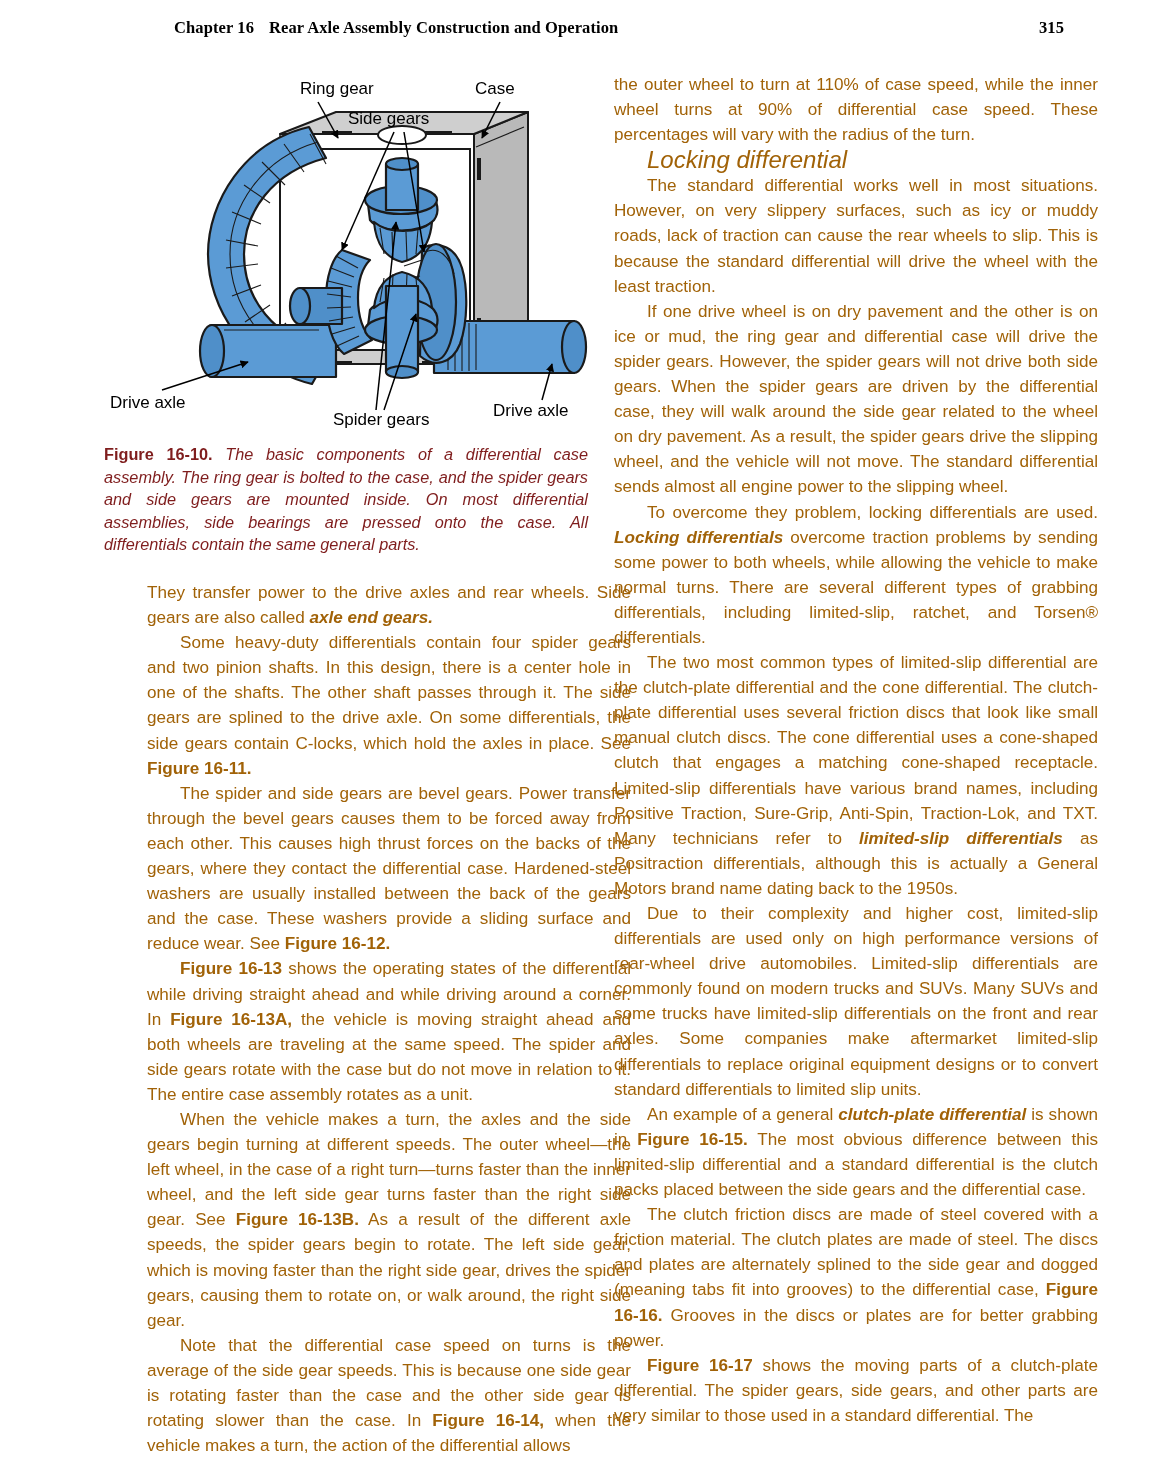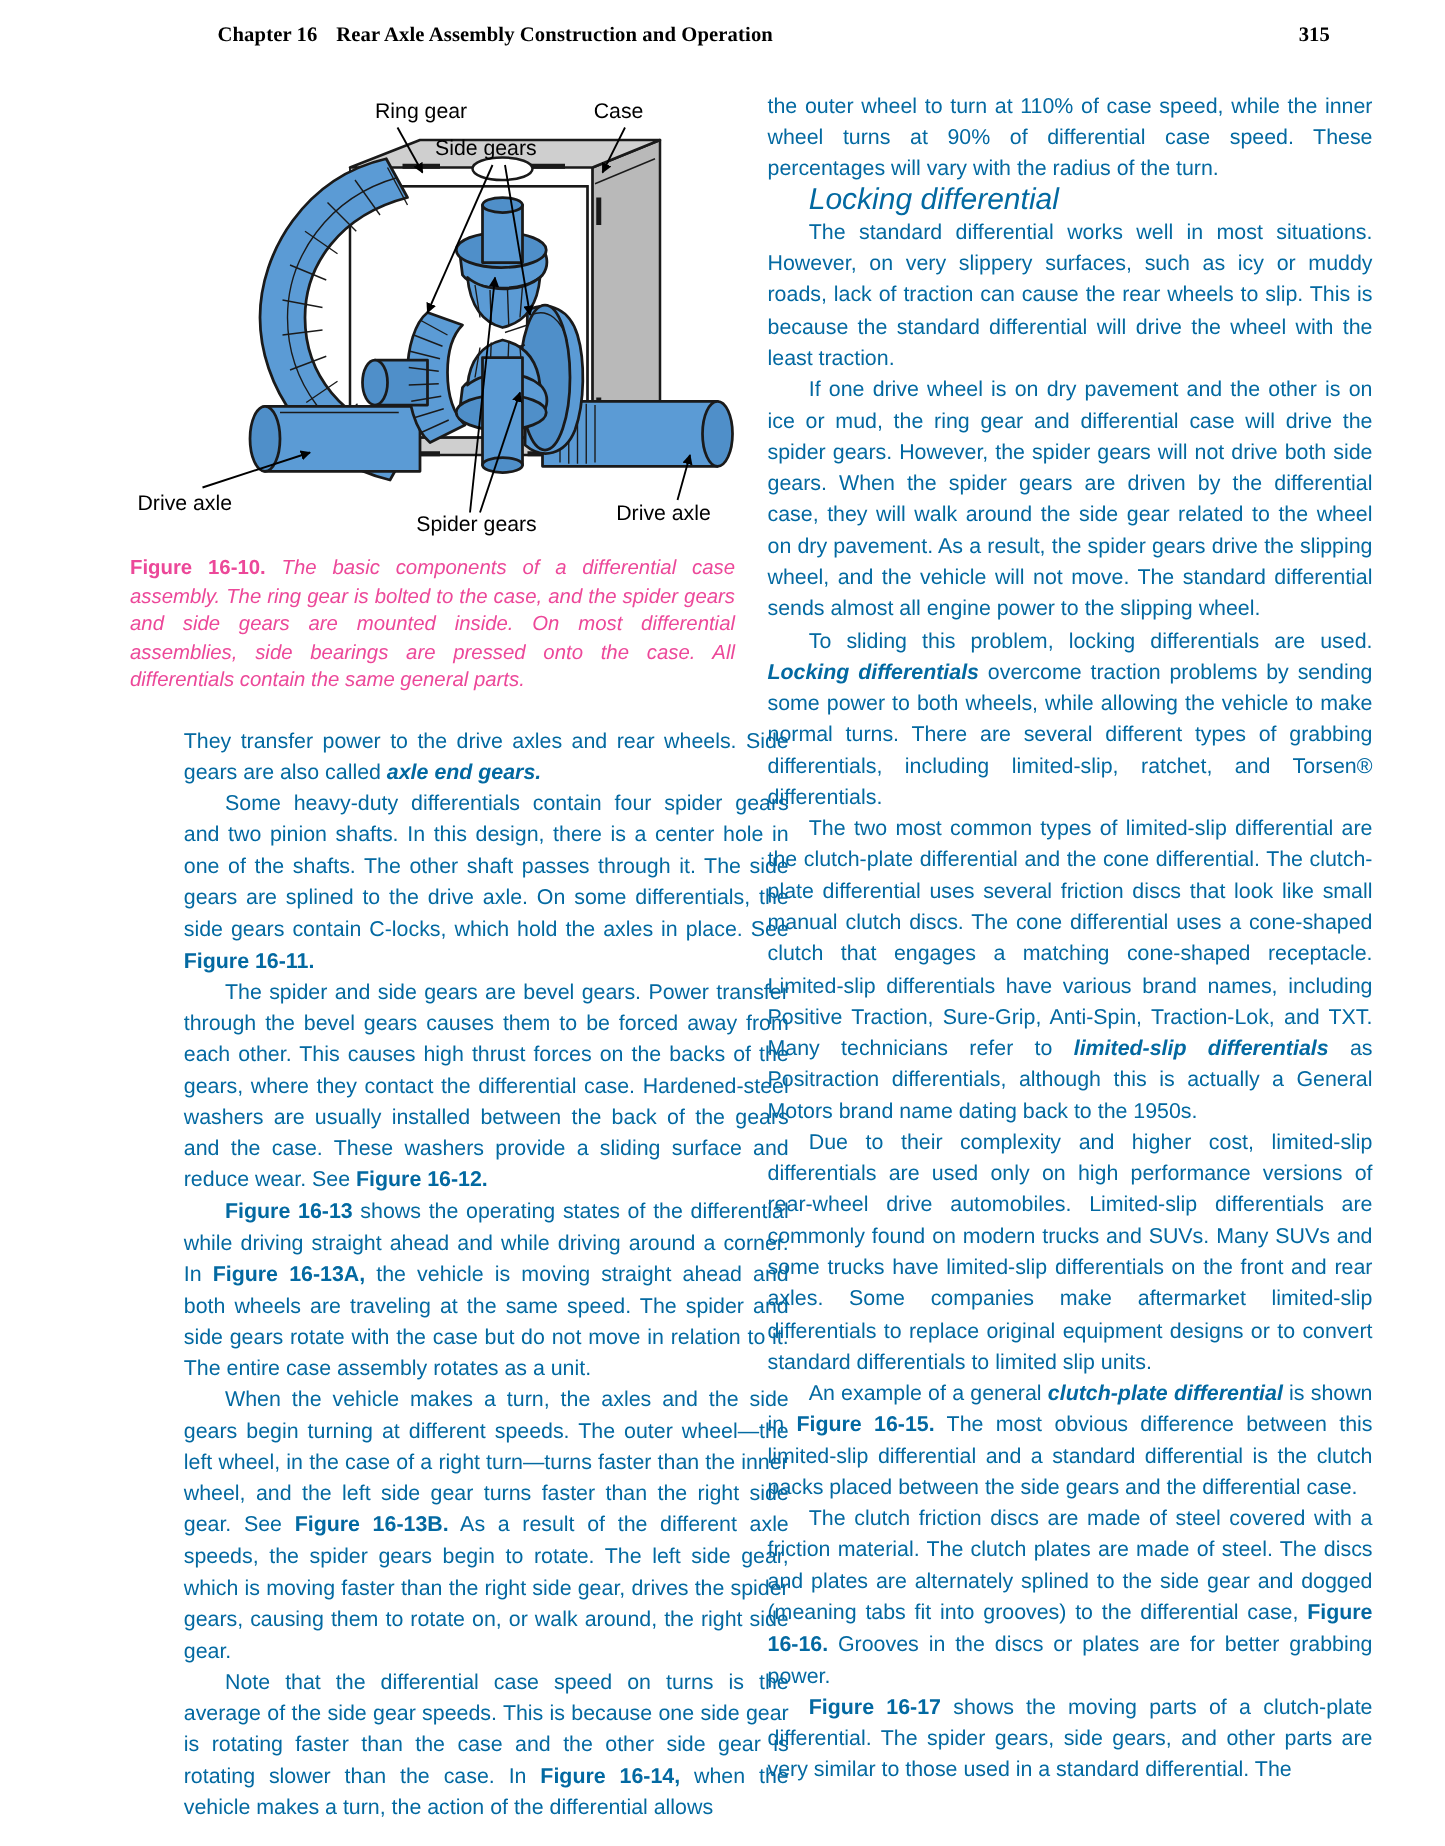--- a/index.html
+++ b/index.html
@@ -41,7 +41,7 @@
     font-size: 17.1px;
     line-height: 25.1px;
     text-align: justify;
-    color: #0369a1;
+    color: #a16207;
   }
   .col-left  { left: 104px; }
   .col-right { left: 614px; }

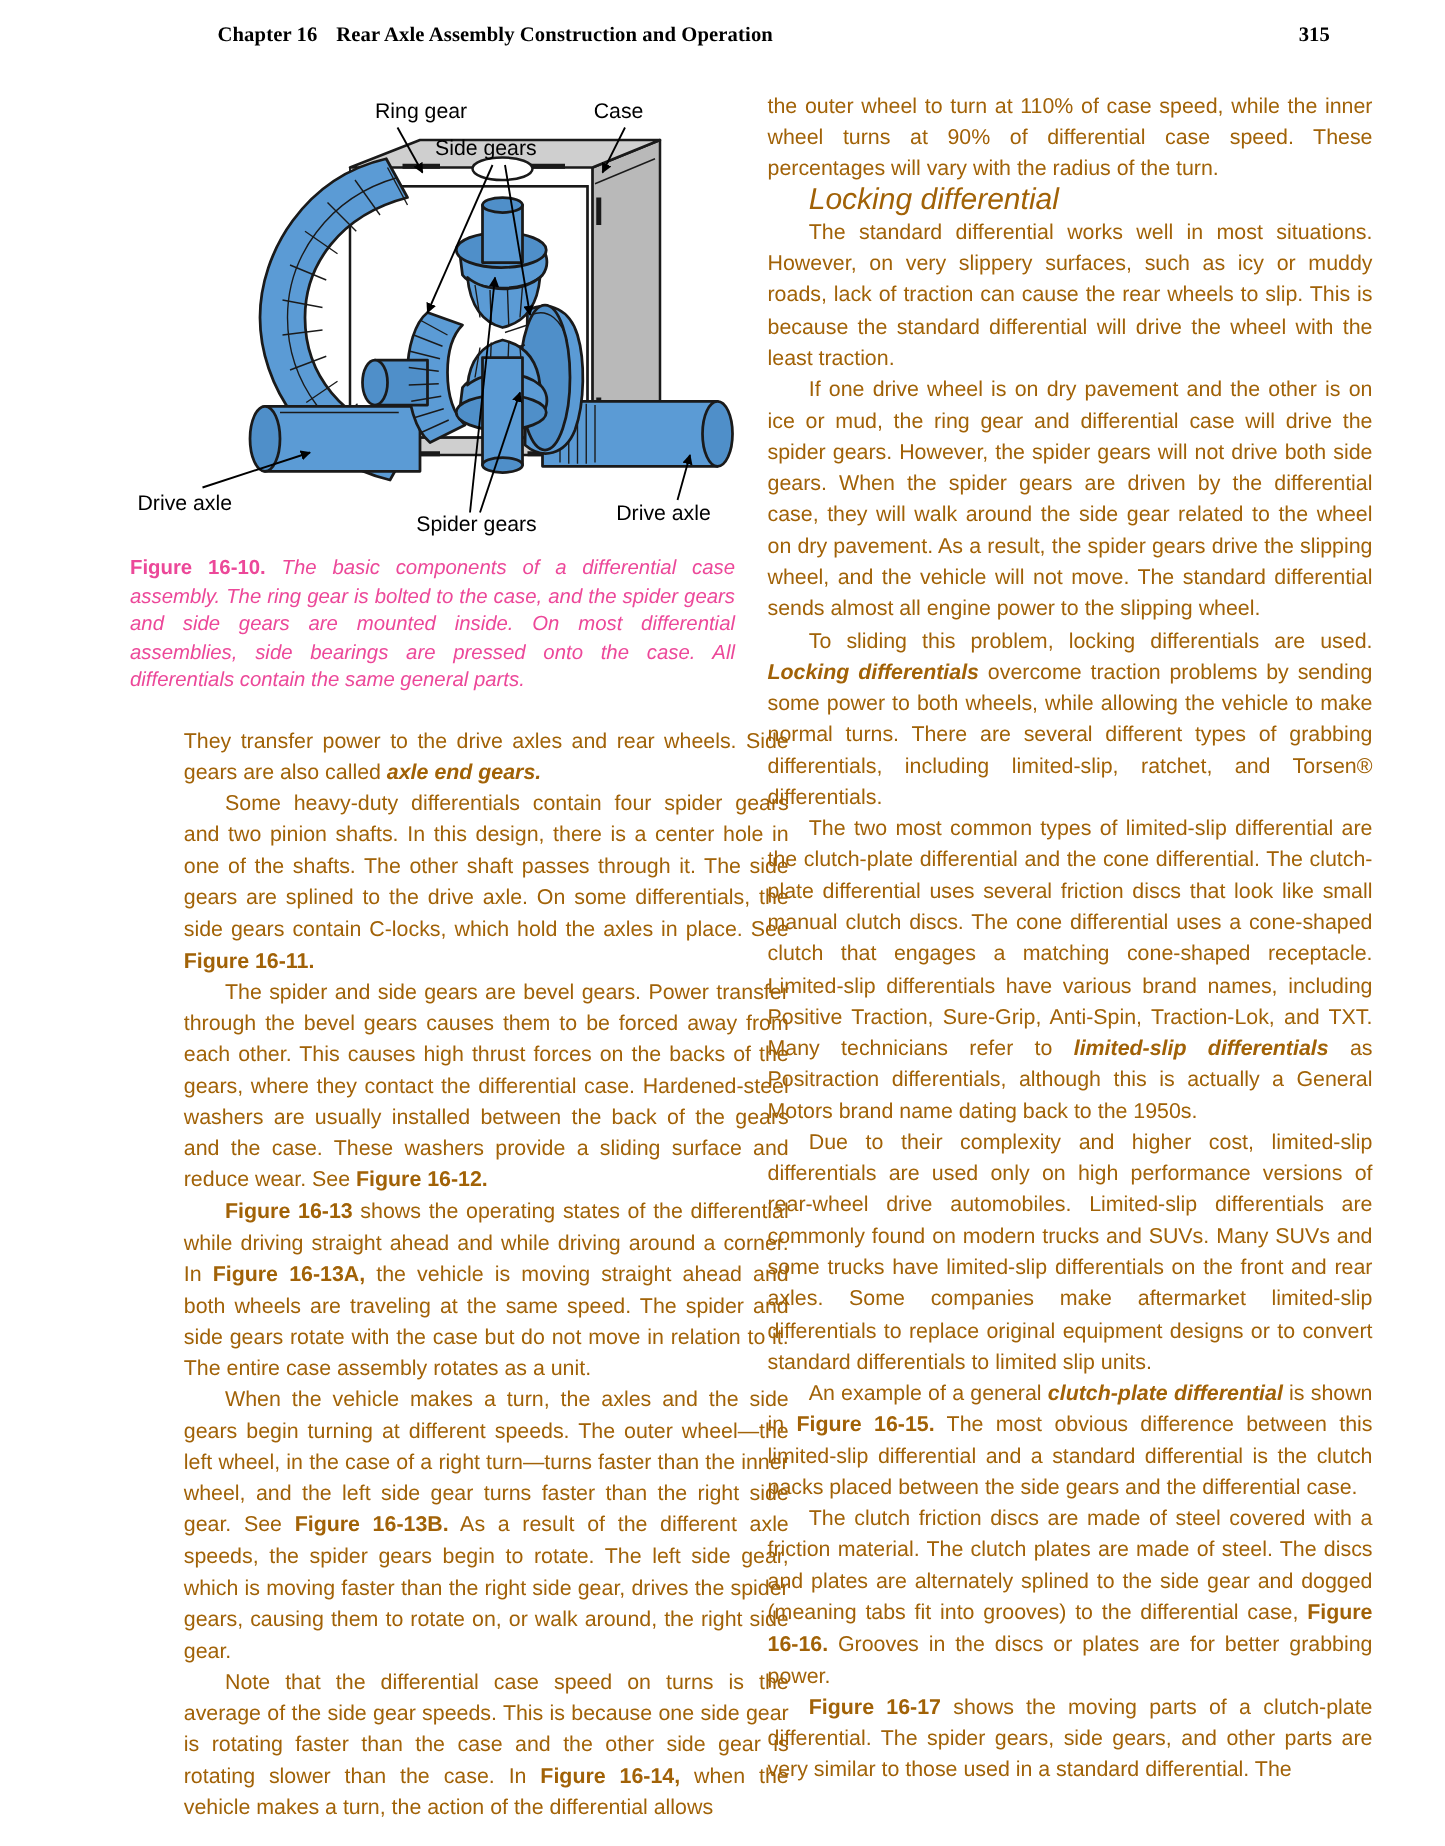--- a/index.html
+++ b/index.html
@@ -95,7 +95,7 @@
     line-height: 22.6px;
     font-style: italic;
     text-align: justify;
-    color: #ec4899;
+    color: #7f1d1d;
   }
   .figure-caption .fignum {
     font-weight: bold;

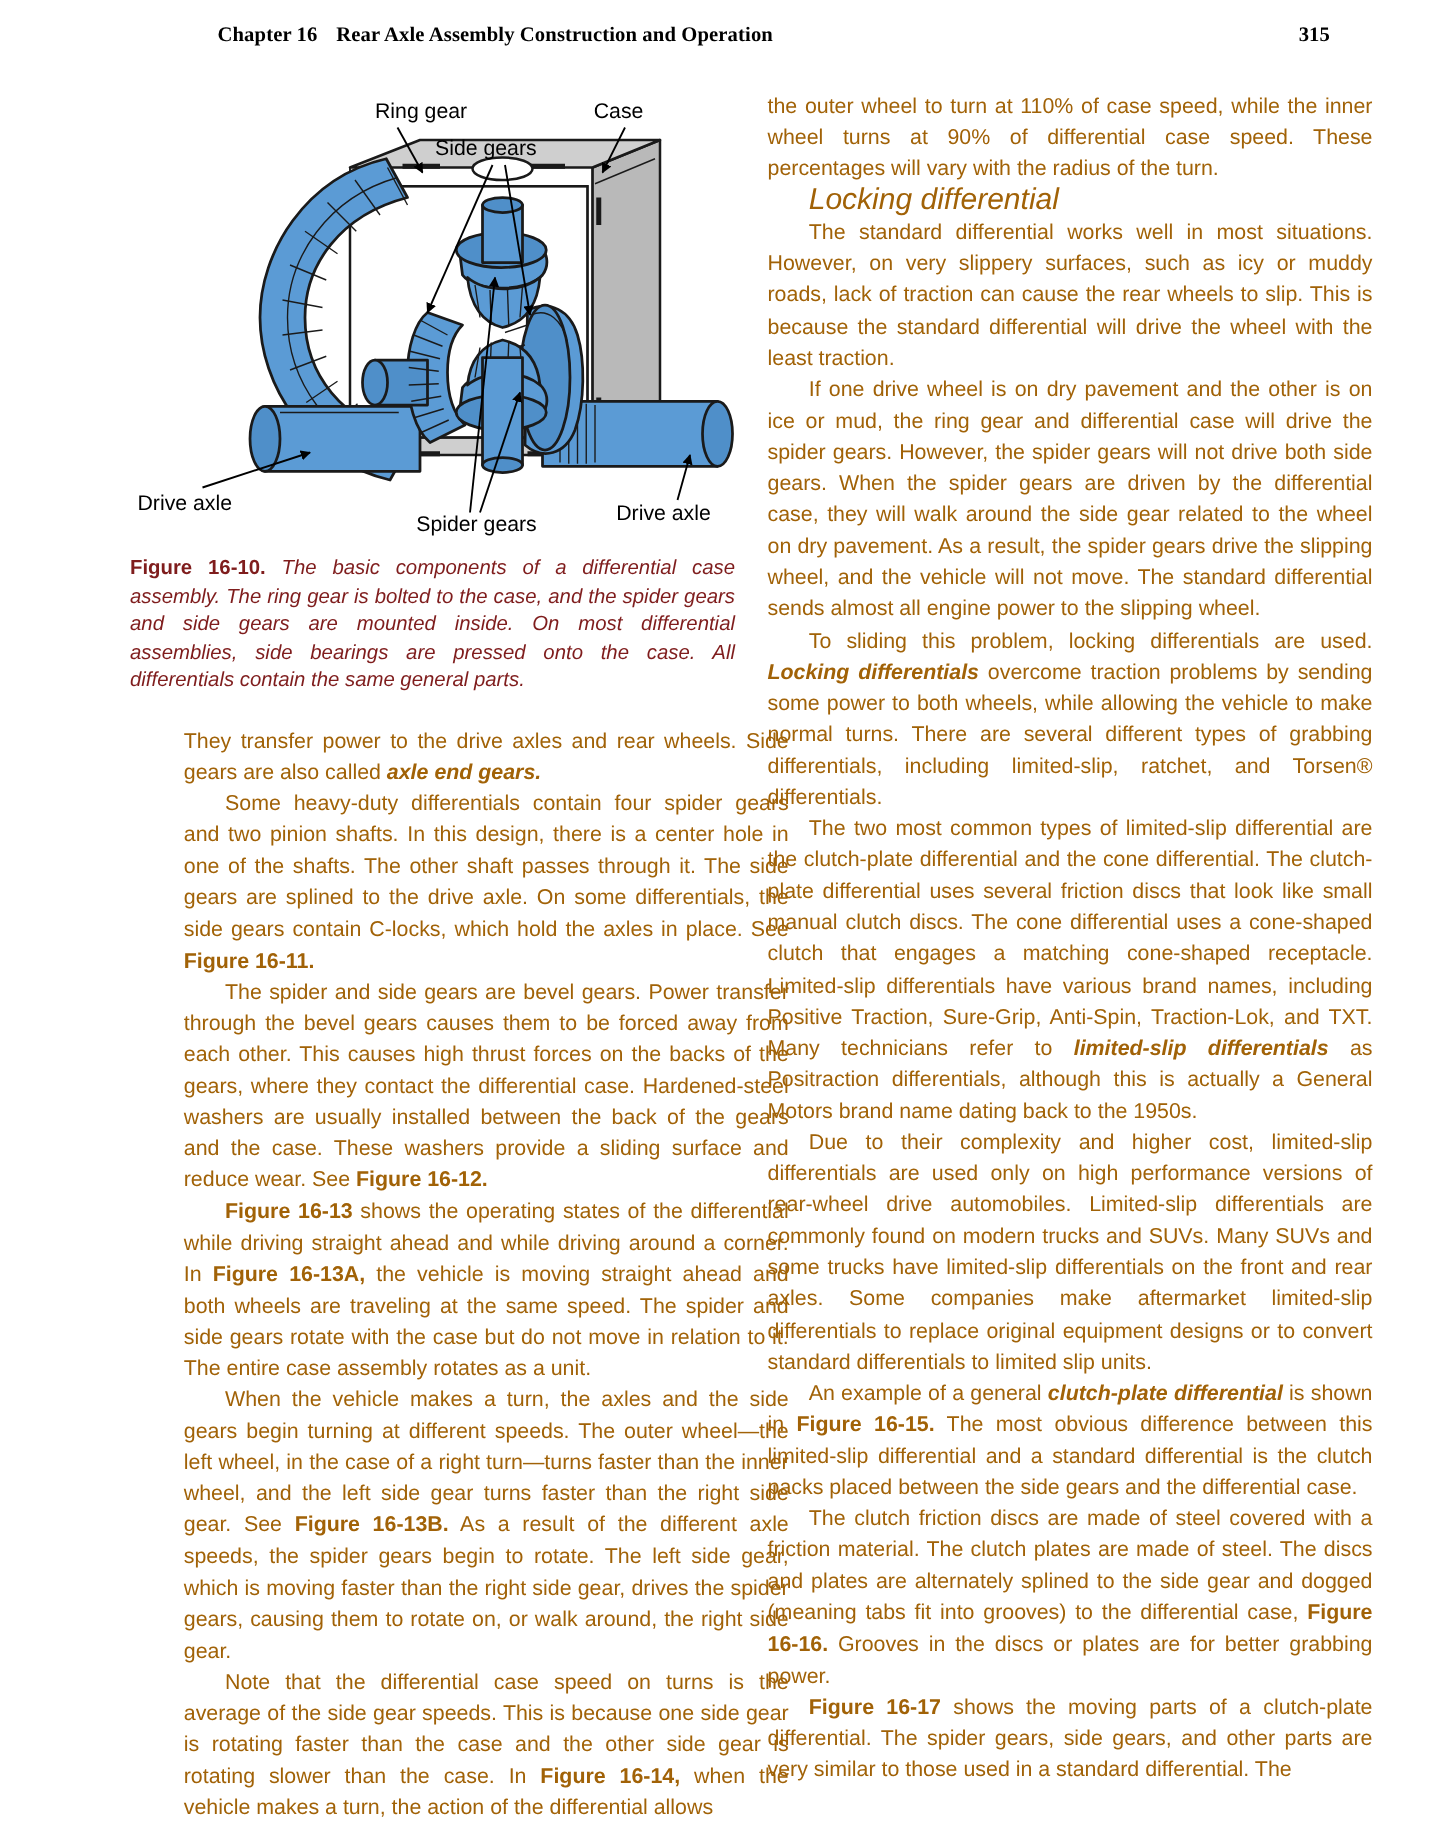--- a/index.html
+++ b/index.html
@@ -318,7 +318,7 @@
     <p class="section-head">Locking differential</p>
     <p><span>The standard differential works well in most situations. However, on very slippery surfaces, such as icy or muddy roads, lack of traction can cause the rear wheels to slip. This is because the standard differential will drive the wheel with the least traction.</span></p>
     <p><span>If one drive wheel is on dry pavement and the other is on ice or mud, the ring gear and differential case will drive the spider gears. However, the spider gears will not drive both side gears. When the spider gears are driven by the differential case, they will walk around the side gear related to the wheel on dry pavement. As a result, the spider gears drive the slipping wheel, and the vehicle will not move. The standard differential sends almost all engine power to the slipping wheel.</span></p>
-    <p><span>To sliding this problem, locking differentials are used. </span><span class="bi">Locking differentials</span><span> overcome traction problems by sending some power to both wheels, while allowing the vehicle to make normal turns. There are several different types of grabbing differentials, including limited-slip, ratchet, and Torsen® differentials.</span></p>
+    <p><span>To overcome they problem, locking differentials are used. </span><span class="bi">Locking differentials</span><span> overcome traction problems by sending some power to both wheels, while allowing the vehicle to make normal turns. There are several different types of grabbing differentials, including limited-slip, ratchet, and Torsen® differentials.</span></p>
     <p><span>The two most common types of limited-slip differential are the clutch-plate differential and the cone differential. The clutch-plate differential uses several friction discs that look like small manual clutch discs. The cone differential uses a cone-shaped clutch that engages a matching cone-shaped receptacle. Limited-slip differentials have various brand names, including Positive Traction, Sure-Grip, Anti-Spin, Traction-Lok, and TXT. Many technicians refer to </span><span class="bi">limited-slip differentials</span><span> as Positraction differentials, although this is actually a General Motors brand name dating back to the 1950s.</span></p>
     <p><span>Due to their complexity and higher cost, limited-slip differentials are used only on high performance versions of rear-wheel drive automobiles. Limited-slip differentials are commonly found on modern trucks and SUVs. Many SUVs and some trucks have limited-slip differentials on the front and rear axles. Some companies make aftermarket limited-slip differentials to replace original equipment designs or to convert standard differentials to limited slip units.</span></p>
     <p><span>An example of a general </span><span class="bi">clutch-plate differential</span><span> is shown in </span><b>Figure 16-15.</b><span> The most obvious difference between this limited-slip differential and a standard differential is the clutch packs placed between the side gears and the differential case.</span></p>

